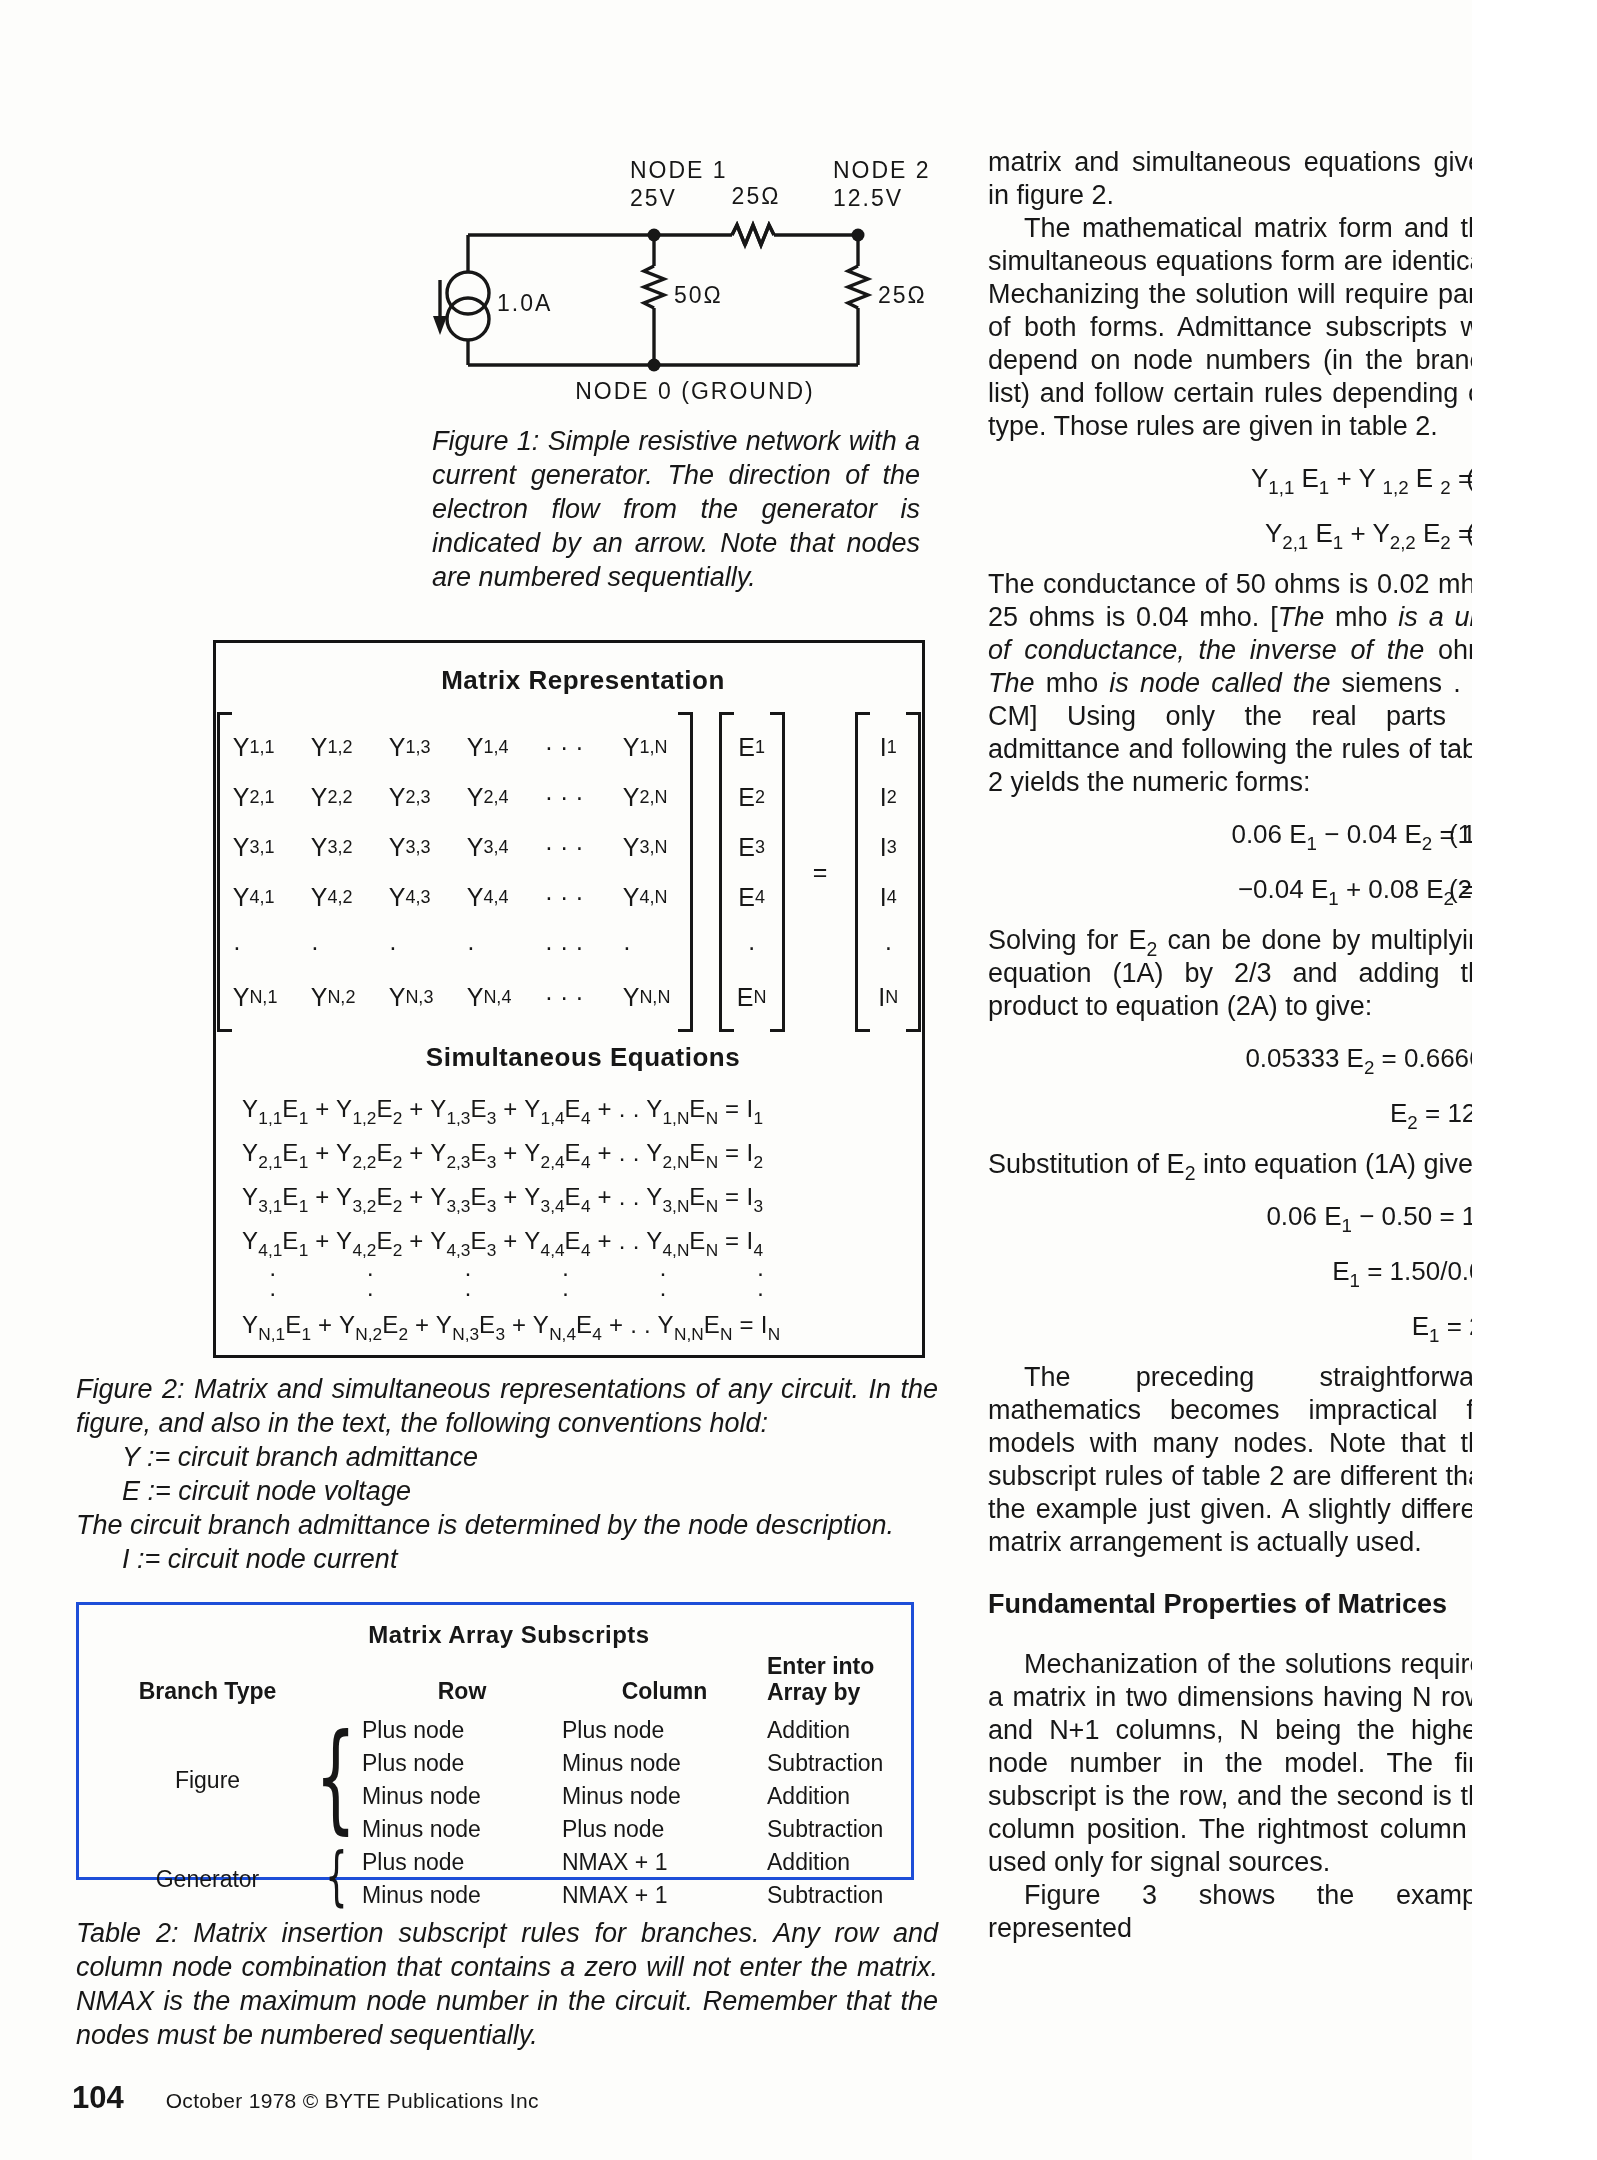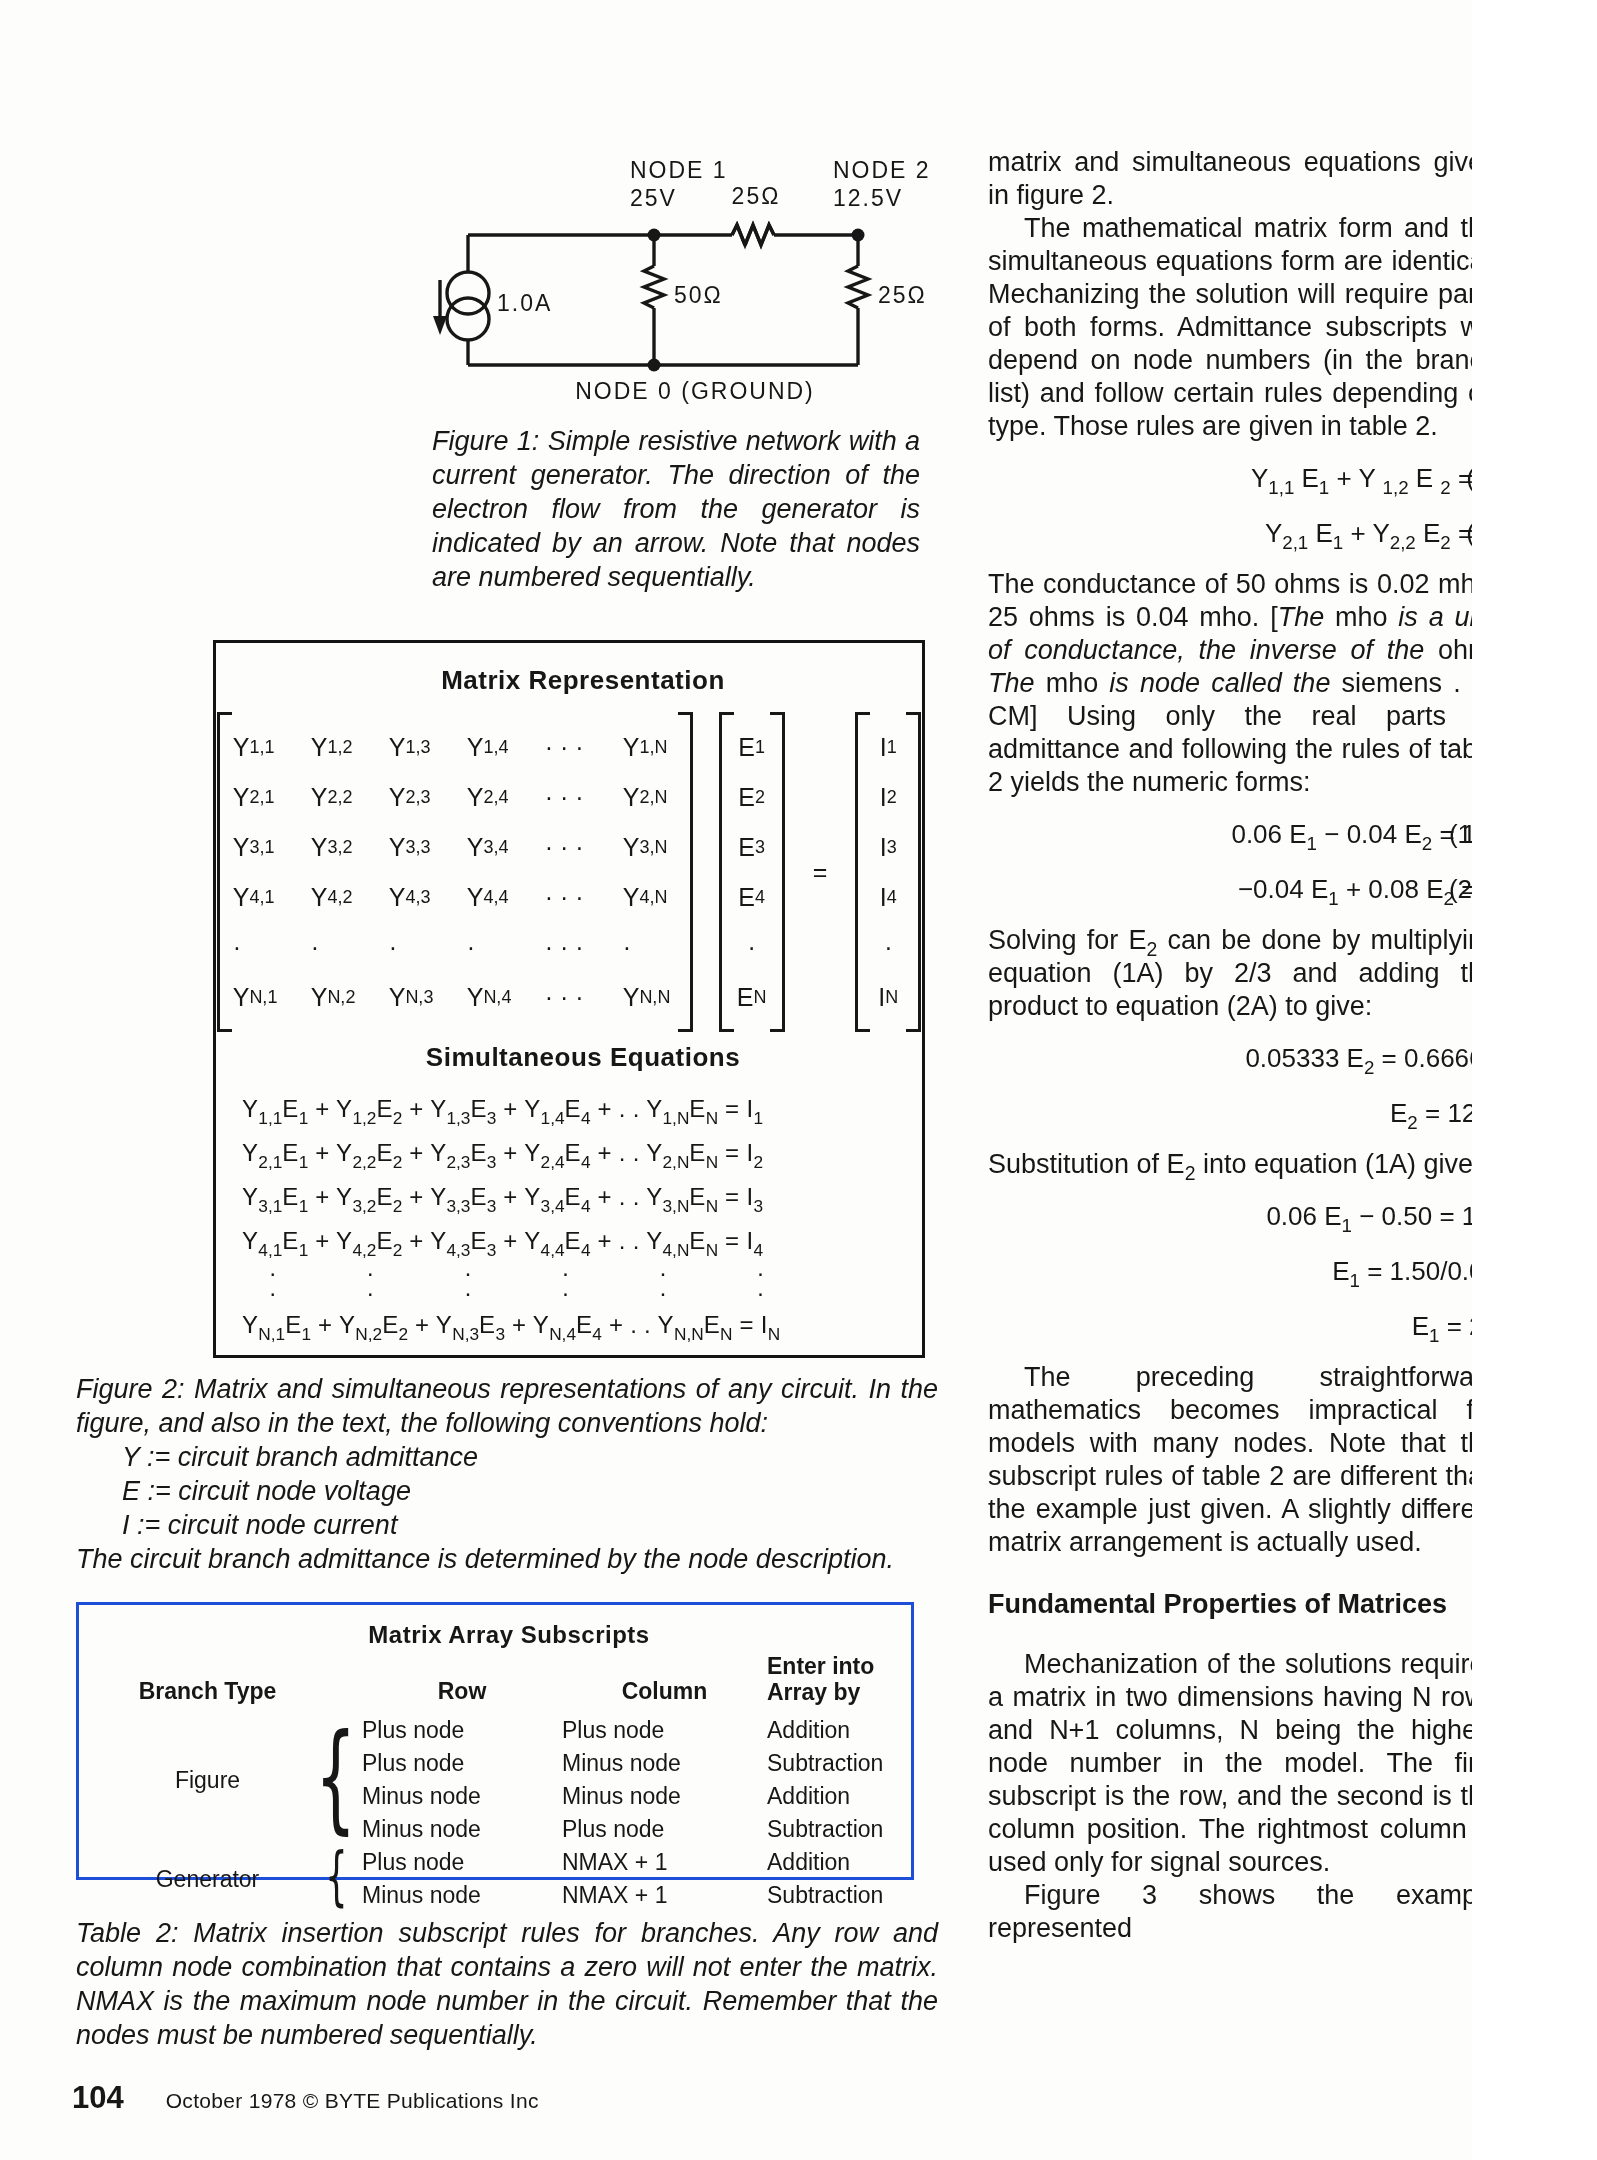--- a/index.html
+++ b/index.html
@@ -220,8 +220,8 @@
     <p class="cap">Figure 2: Matrix and simultaneous representations of any circuit. In the figure, and also in the text, the following conventions hold:</p>
     <p class="cap def">Y :=  circuit branch admittance</p>
     <p class="cap def">E :=  circuit node voltage</p>
+    <p class="cap">The circuit branch admittance is determined by the node description.</p>
     <p class="cap def">I  :=  circuit node current</p>
-    <p class="cap">The circuit branch admittance is determined by the node description.</p>
   </div>
 
   <div class="tablebox">

